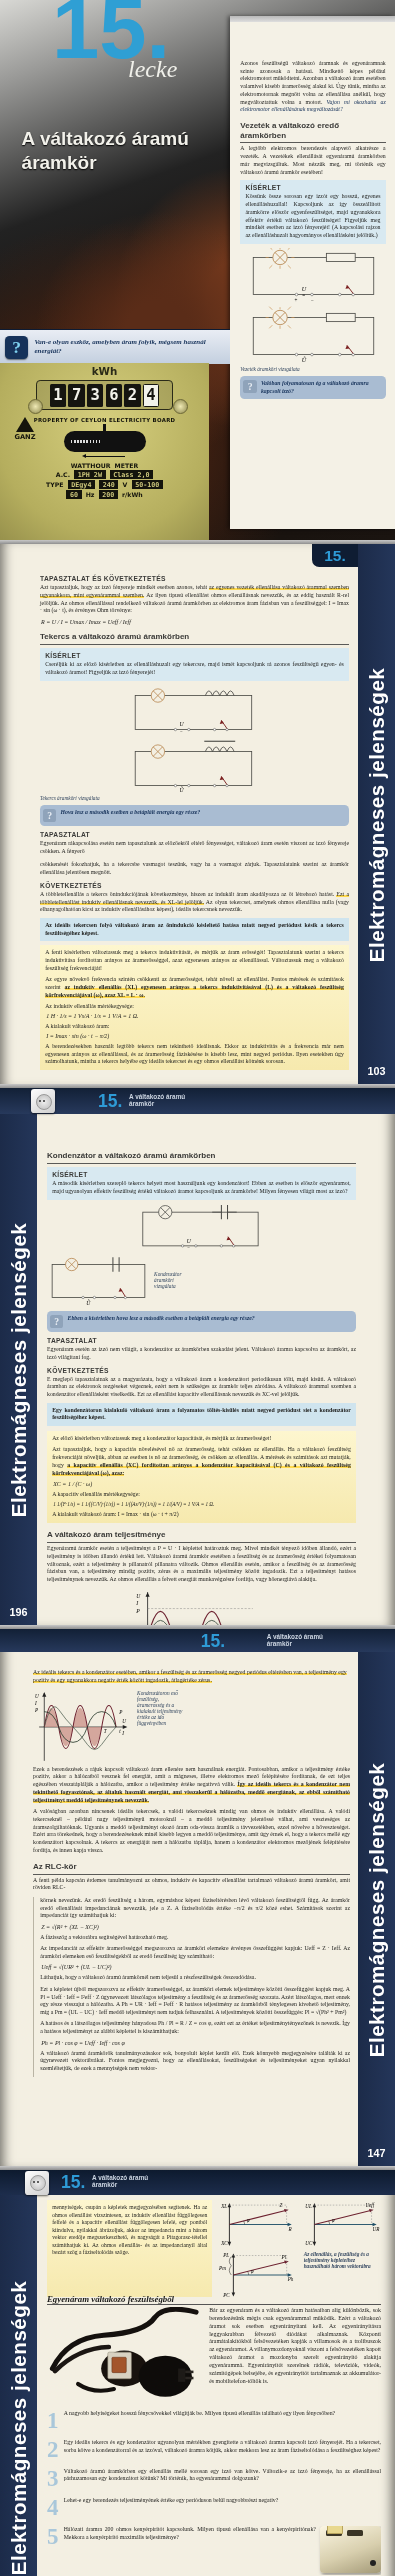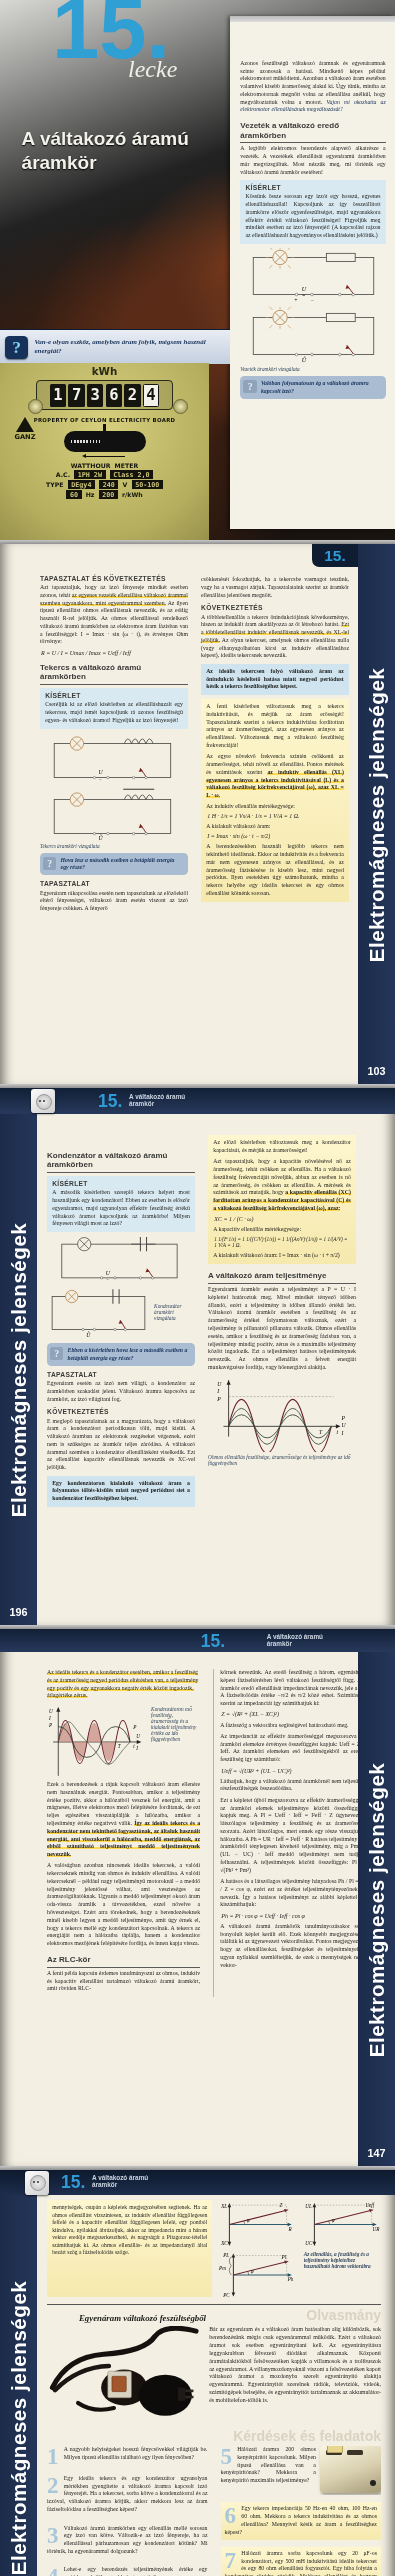--- a/index.html
+++ b/index.html
@@ -24,7 +24,7 @@
       font:bold 9.8px "Liberation Serif",serif;text-align:center;line-height:13.4px;}
   .qbox .qtext{font-style:italic;font-weight:bold;color:#16325a;font-size:5.8px;line-height:1.3;}
   .mark{background:linear-gradient(to top,#ffd94d 30%,rgba(255,217,77,0) 30%);}
-  .cols{display:flex;gap:13px;}
+  .cols{display:flex;gap:1px;flex-direction:column;}
   .col{flex:1 1 0;}
   
   .sidebar{position:absolute;top:0;height:100%;width:37px;background:linear-gradient(90deg,#1c2b49,#24365a);z-index:5;}

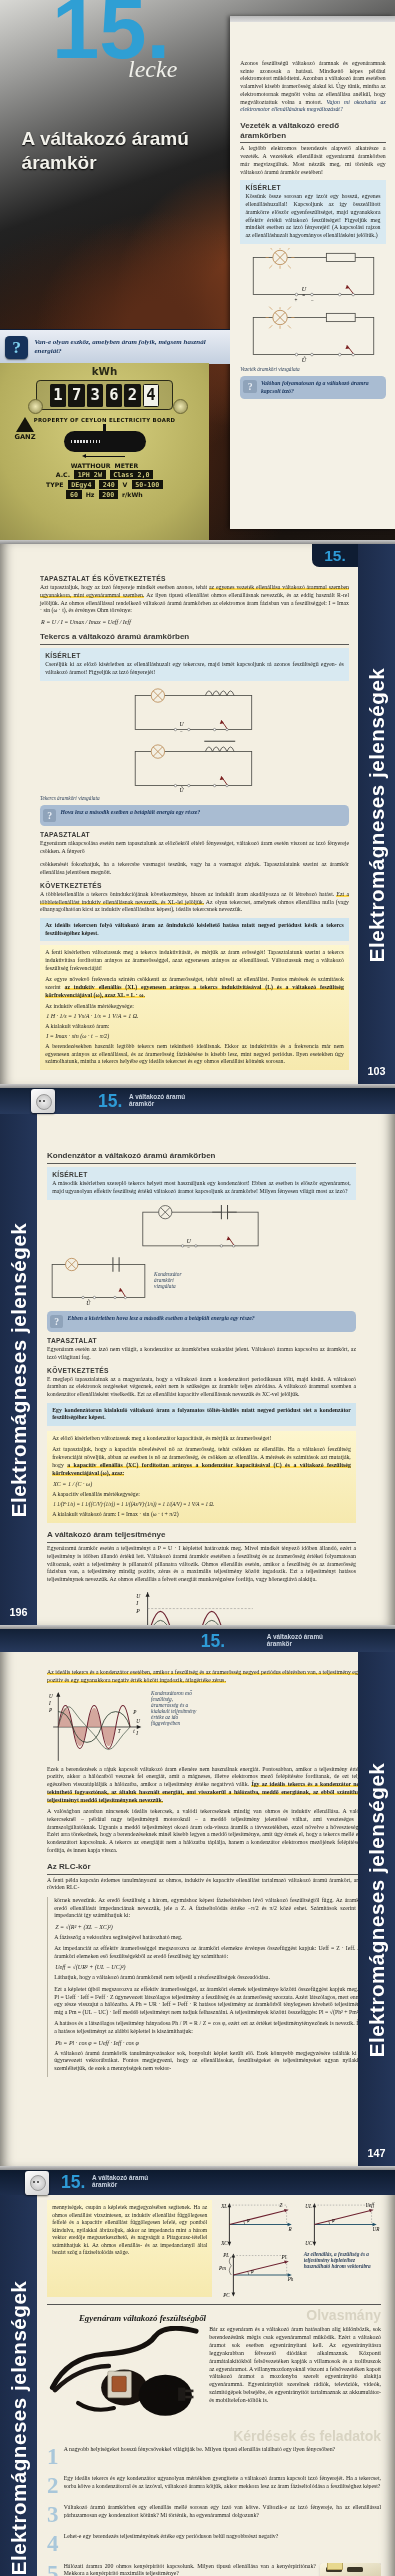--- a/index.html
+++ b/index.html
@@ -438,7 +438,7 @@
       <div class="vtext">Elektromágneses jelenségek</div>
       <div class="pagenum">147</div>
     </div>
-    <div class="content" style="left:47px;top:40px;width:317px;font-size:5.6px;">
+    <div class="content" style="left:33px;top:40px;width:317px;font-size:5.6px;">
       <div class="cols">
         <div class="col">
           <p class="mark" style="display:inline;">Az ideális tekercs és a kondenzátor esetében, amikor a feszültség és az áramerősség negyed periódus eltérésben van, a teljesítmény egy pozitív és egy ugyanakkora negatív érték között ingadozik, átlagértéke zérus.</p>

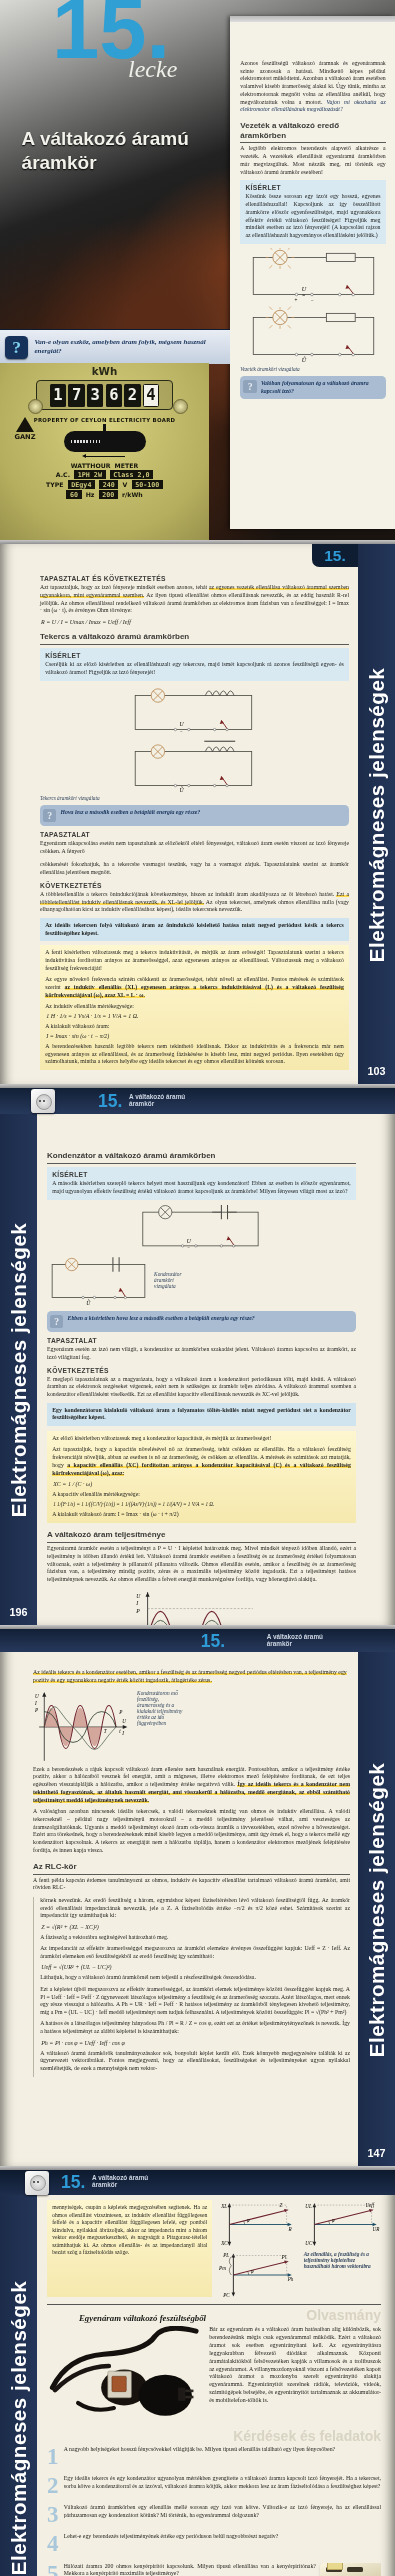--- a/index.html
+++ b/index.html
@@ -575,7 +575,7 @@
       </div>
       <div style="border-top:0.8px solid #555;margin:3.1px 0 1px 0;"></div>
       <div class="watermark">Olvasmány</div>
-      <div class="ital-h" style="margin-top:-12.4px;margin-left:32px;">Egyenáram váltakozó feszültségből</div>
+      <div class="ital-h" style="margin-top:-12.4px;">Egyenáram váltakozó feszültségből</div>
       <div style="overflow:hidden;">
         <div class="charger">
           <svg width="157" height="100" viewBox="0 0 305 195">

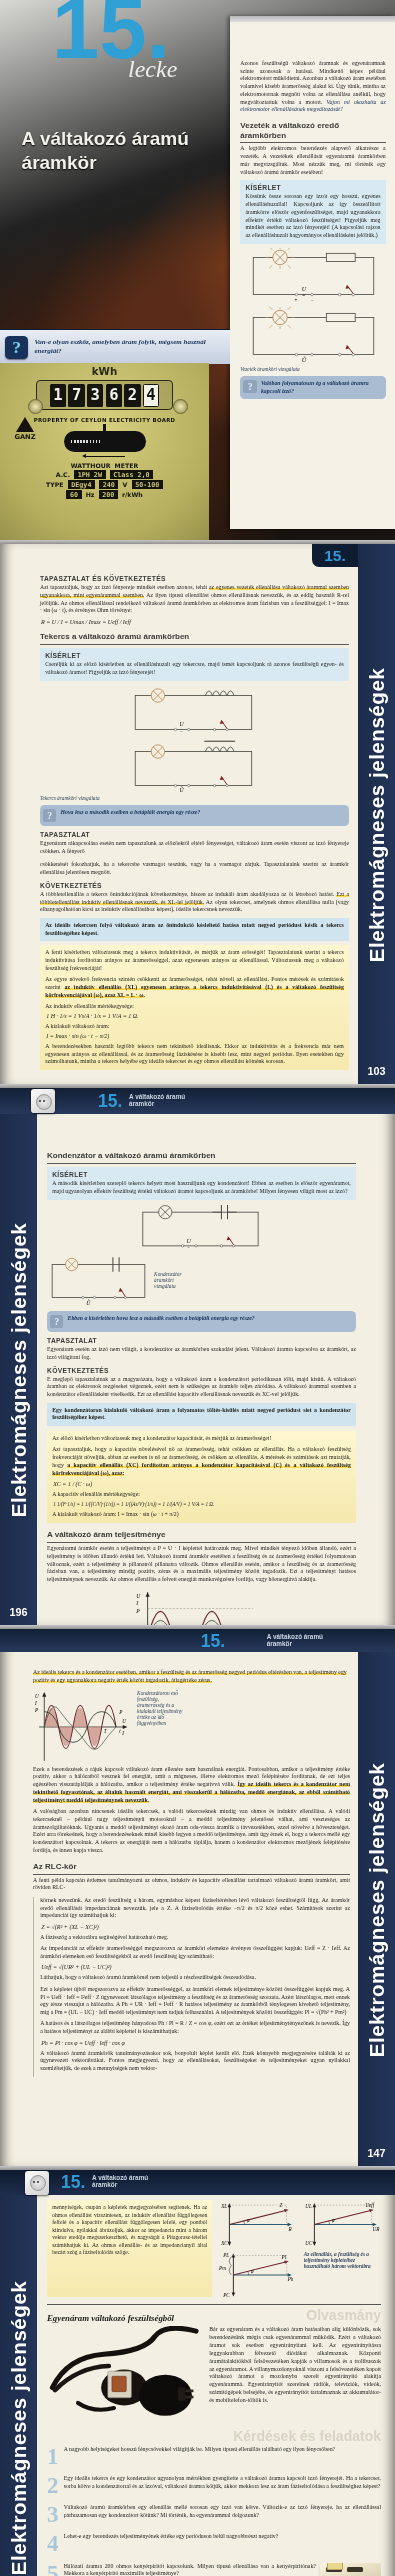--- a/index.html
+++ b/index.html
@@ -574,7 +574,6 @@
         </div>
       </div>
       <div style="border-top:0.8px solid #555;margin:3.1px 0 1px 0;"></div>
-      <div class="watermark">Olvasmány</div>
       <div class="ital-h" style="margin-top:-12.4px;">Egyenáram váltakozó feszültségből</div>
       <div style="overflow:hidden;">
         <div class="charger">

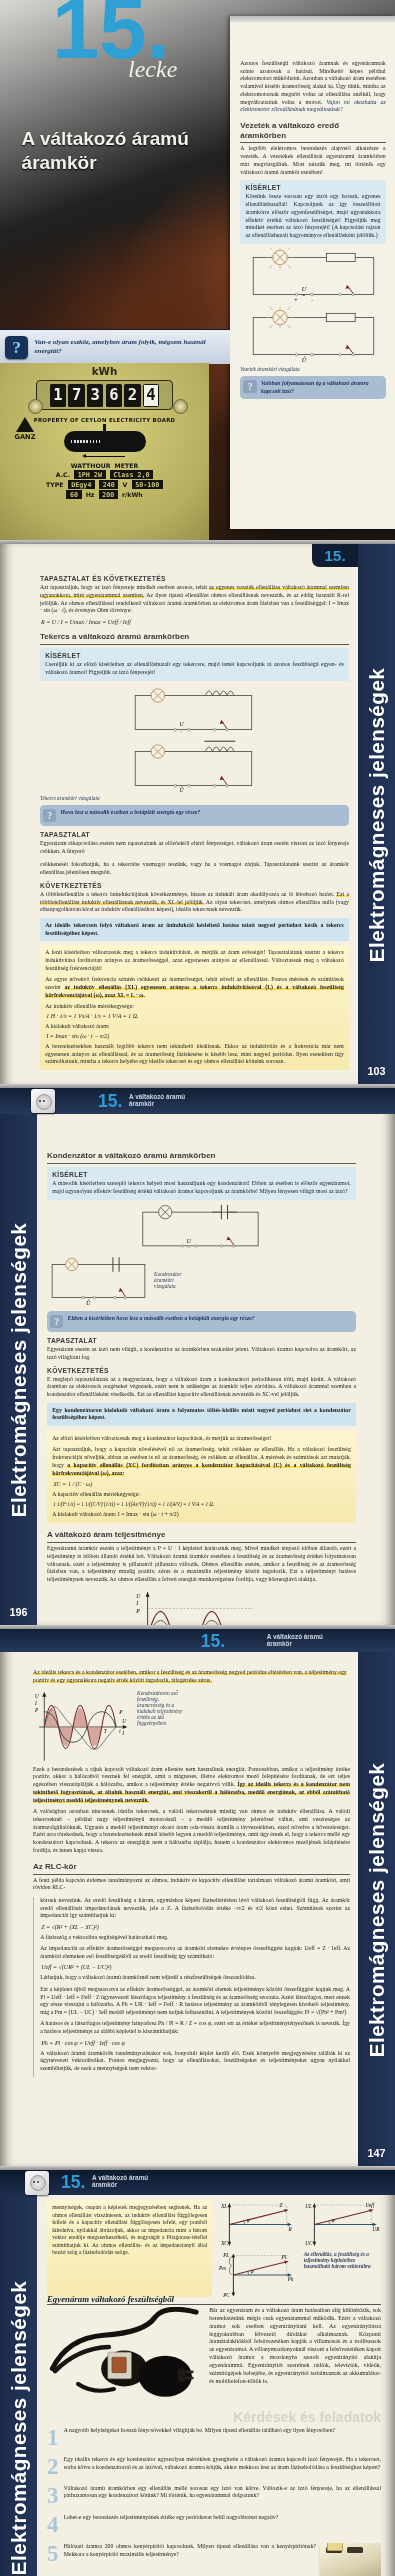--- a/index.html
+++ b/index.html
@@ -593,7 +593,6 @@
         </div>
         <p style="font-size:5.9px;">Bár az egyenáram és a váltakozó áram hatásaiban alig különbözik, sok berendezésünk mégis csak egyenárammal működik. Ezért a váltakozó áramot sok esetben egyenirányítani kell. Az egyenirányításra leggyakrabban félvezető diódákat alkalmaznak. Központi áramátalakítókból felsővezetéken kapják a villamosok és a trolibuszok az egyenáramot. A villanymozdonyoknál viszont a felsővezetéken kapott váltakozó áramot a mozdonyba szerelt egyenirányító alakítja egyenárammá. Egyenirányítót szerelnek rádiók, televíziók, videók, számítógépek belsejébe, és egyenirányítót tartalmaznak az akkumulátor- és mobiltelefon-töltők is.</p>
       </div>
-      <div class="watermark" style="margin-top:1px;">Kérdések és feladatok</div>
       <div class="cols" style="margin-top:2.1px;">
         <div class="col">
           <div class="question">

